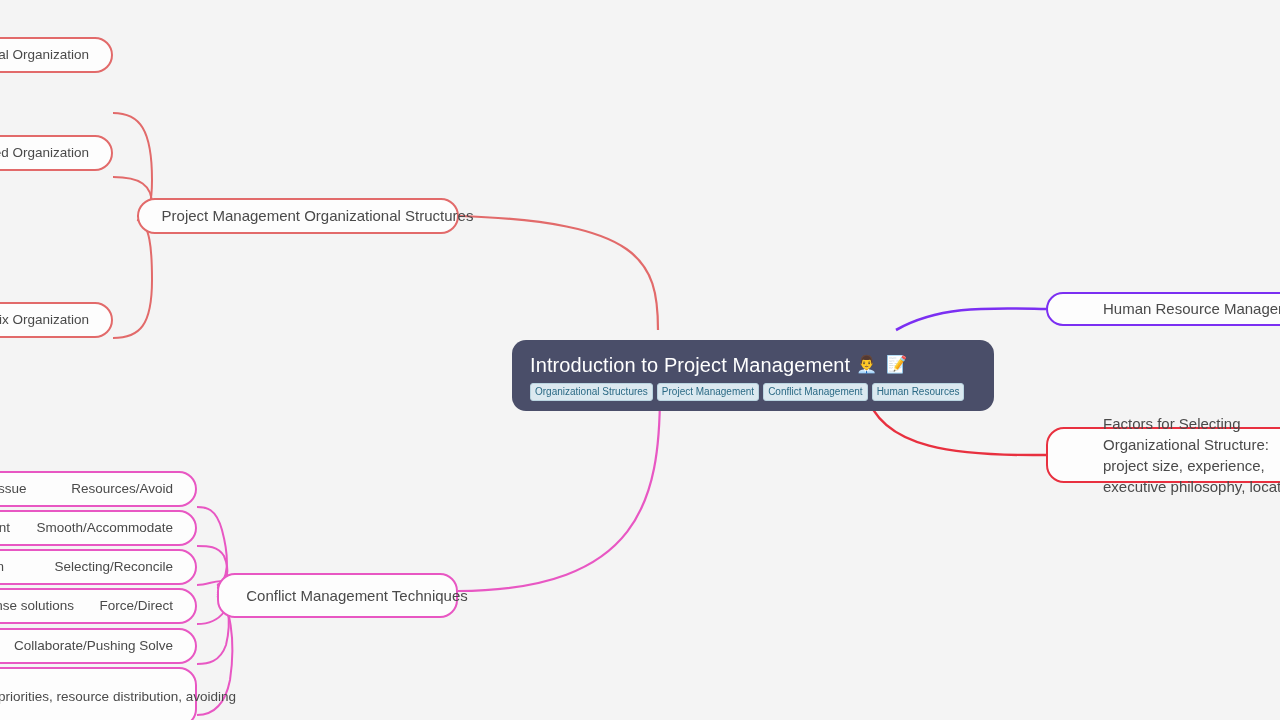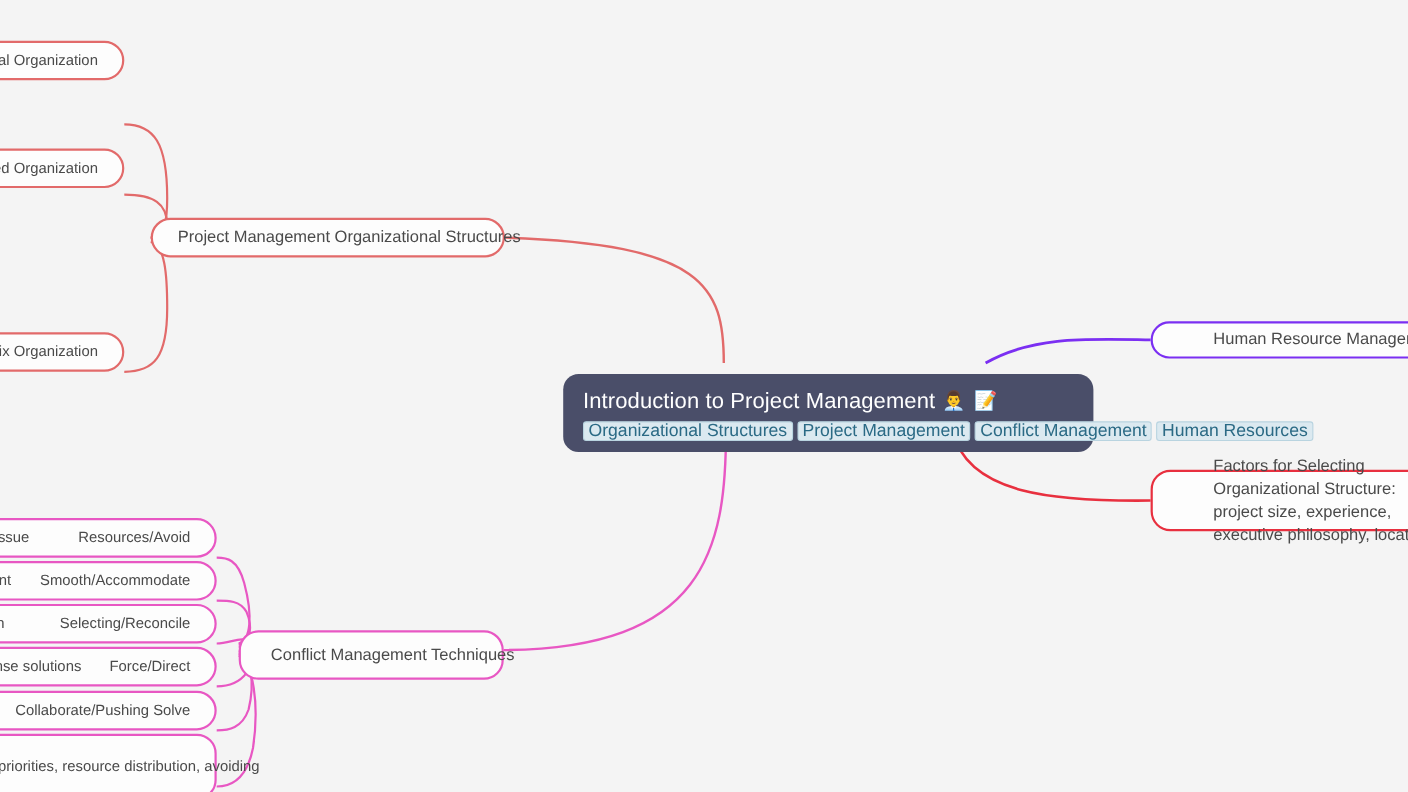--- a/index.html
+++ b/index.html
@@ -67,7 +67,7 @@
     color: #2b6a85;
     border: 1px solid #b9d4e0;
     border-radius: 3px;
-    font-size: 16px;
+    font-size: 10px;
     line-height: 12px;
     padding: 2px 4px 2px 4px;
     white-space: nowrap;

